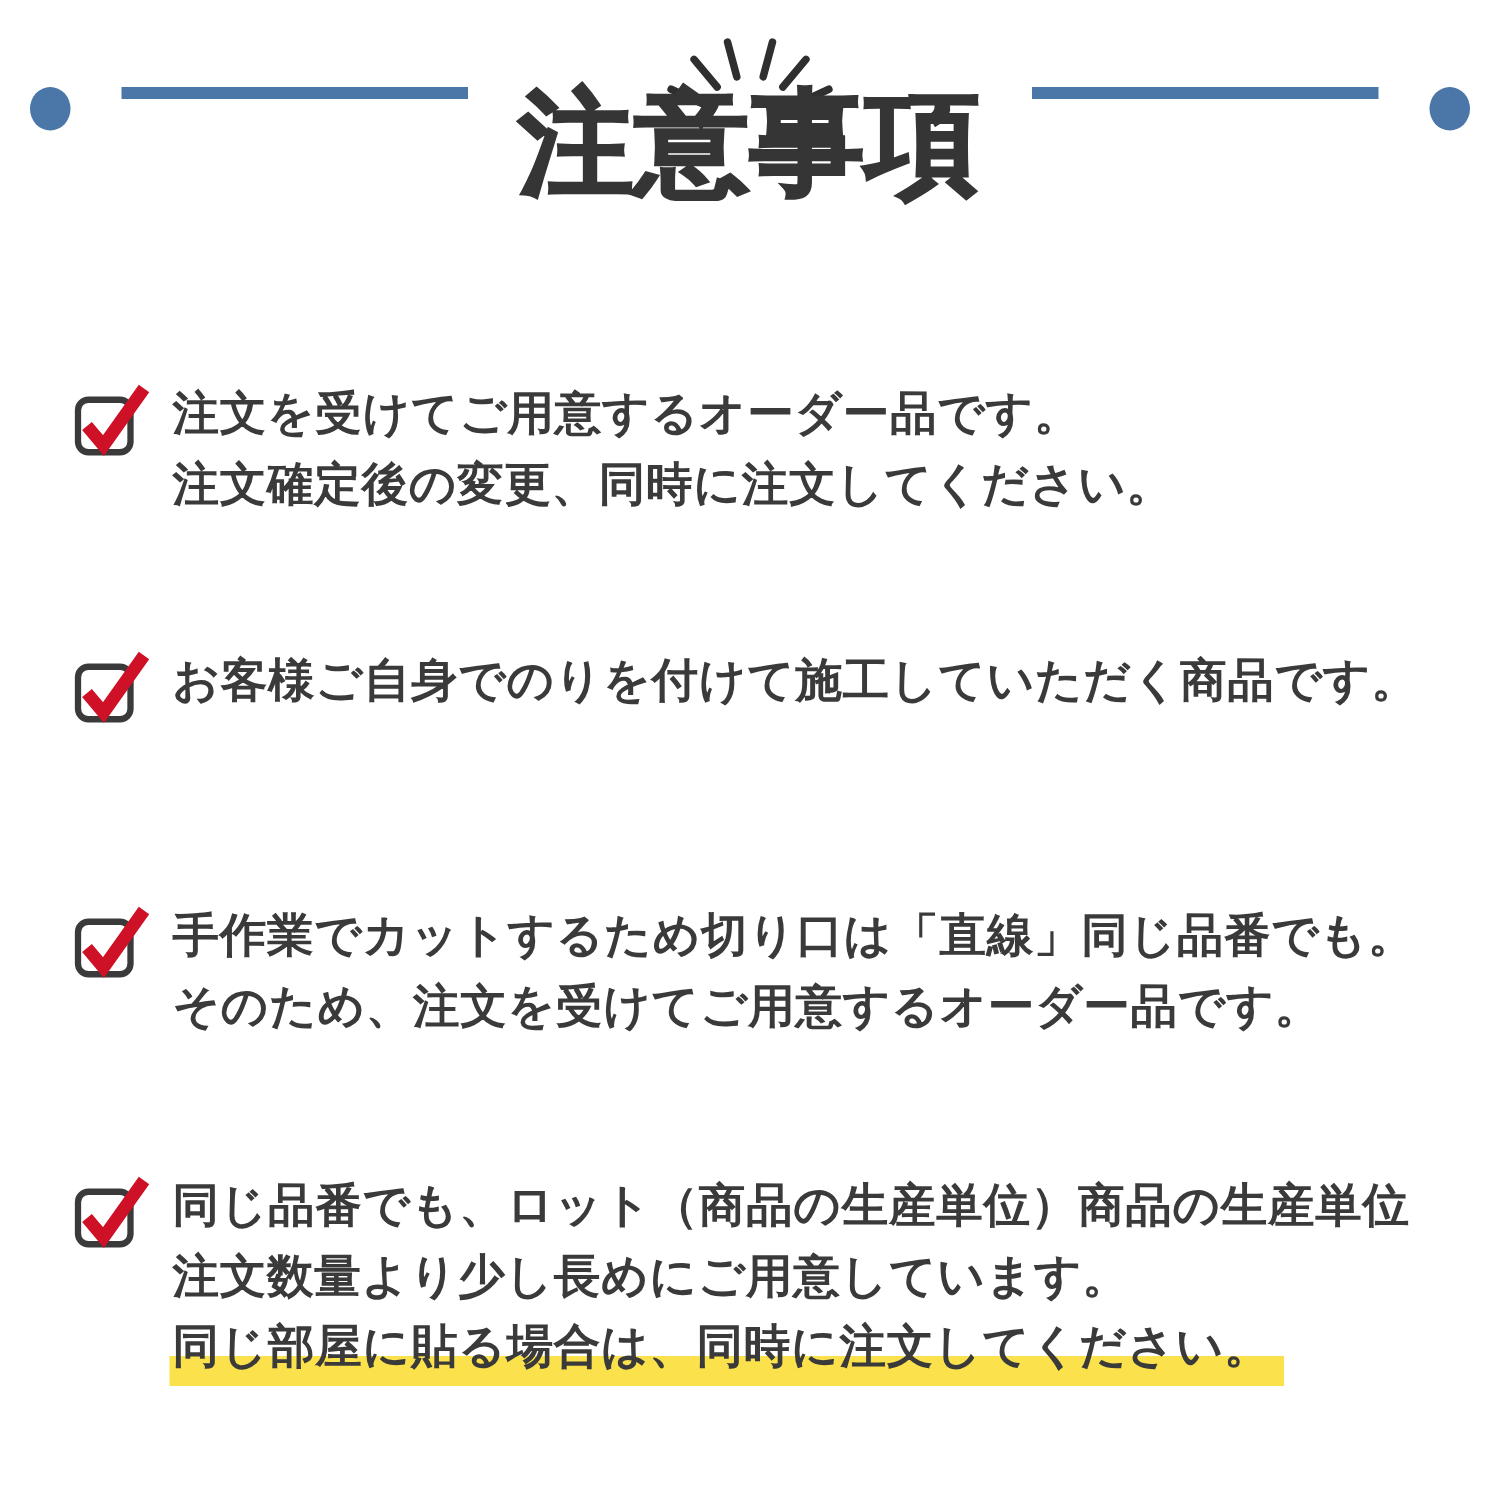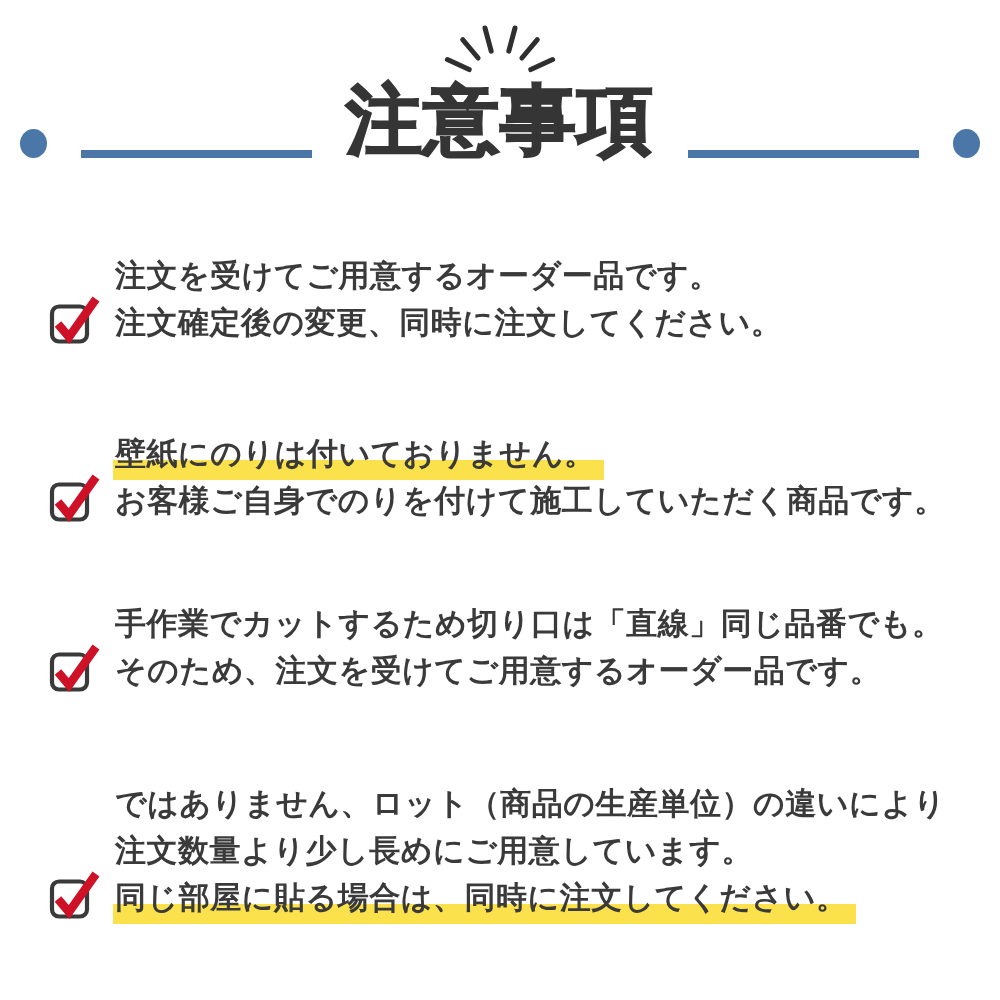--- a/index.html
+++ b/index.html
@@ -28,7 +28,7 @@
   .title-row{
     position:absolute;
     top:58px; left:20px; right:20px; height:100px;
-    display:flex; align-items:flex-end; gap:34px;
+    display:flex; align-items:flex-start; gap:34px;
   }
   .end-dot{
     width:27px; height:29px;

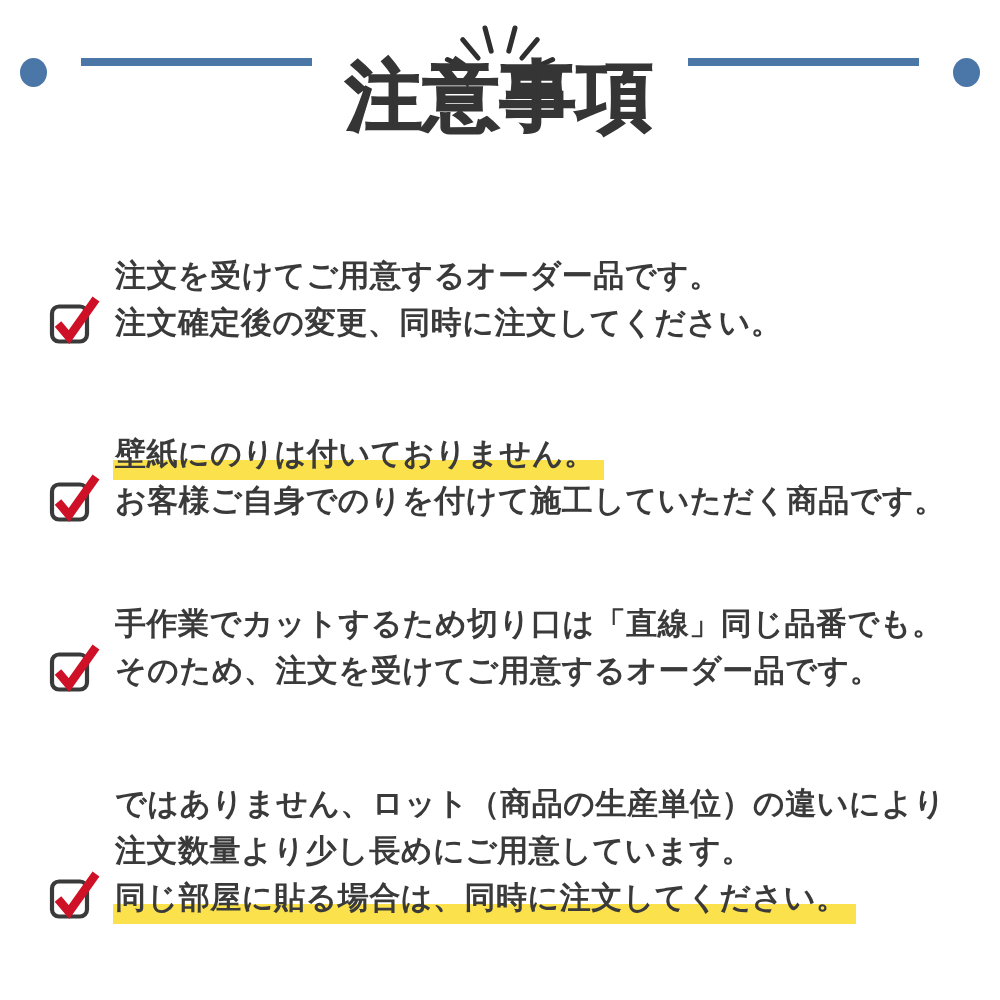--- a/index.html
+++ b/index.html
@@ -56,7 +56,7 @@
     position:absolute;
     left:48px; right:20px;
     display:flex;
-    align-items:flex-end;
+    align-items:flex-start;
     gap:13px;
   }
   .check-icon{

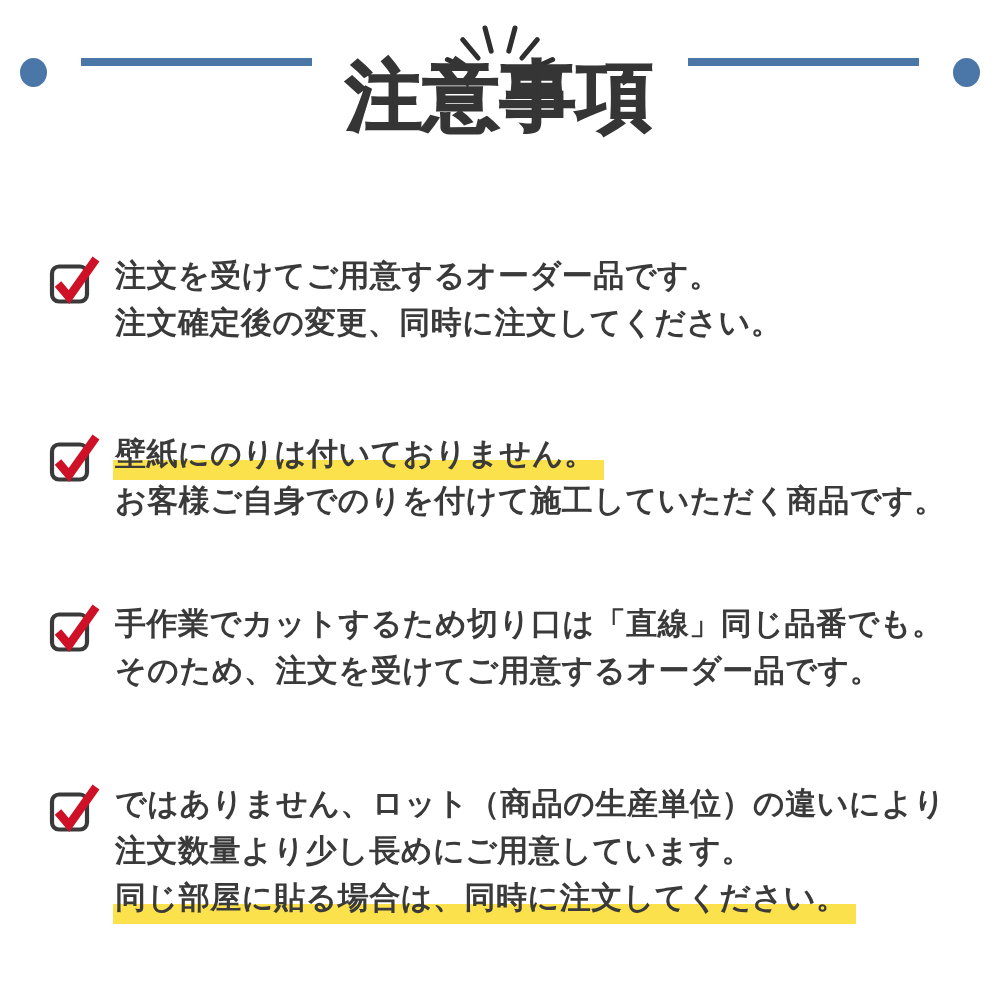--- a/index.html
+++ b/index.html
@@ -116,7 +116,6 @@
     <path d="M10 30 L21 43 L48 5" stroke="var(--red)" stroke-width="8.5" fill="none" stroke-linecap="butt" stroke-linejoin="miter"></path>
   </svg>
 <div class="item-text">
-        <div><span class="hl">壁紙にのりは付いておりません。</span></div>
         <div>お客様ご自身でのりを付けて施工していただく商品です。</div>
       </div>
     </div>

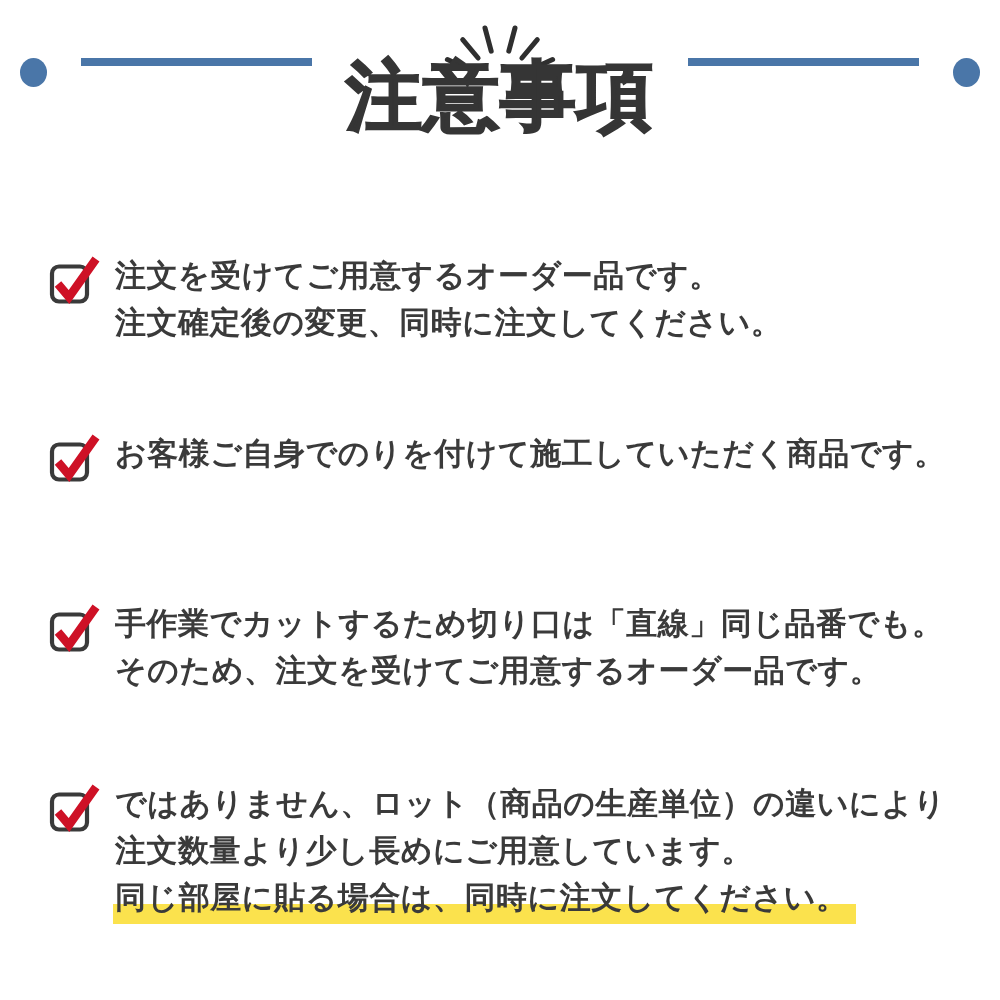--- a/index.html
+++ b/index.html
@@ -135,7 +135,7 @@
     <path d="M10 30 L21 43 L48 5" stroke="var(--red)" stroke-width="8.5" fill="none" stroke-linecap="butt" stroke-linejoin="miter"></path>
   </svg>
 <div class="item-text">
-        <div>ではありません、ロット（商品の生産単位）の違いにより</div>
+        <div>同じ品番でも、ロット（商品の生産単位）商品の生産単位</div>
         <div>注文数量より少し長めにご用意しています。</div>
         <div><span class="hl">同じ部屋に貼る場合は、同時に注文してください。</span></div>
       </div>

